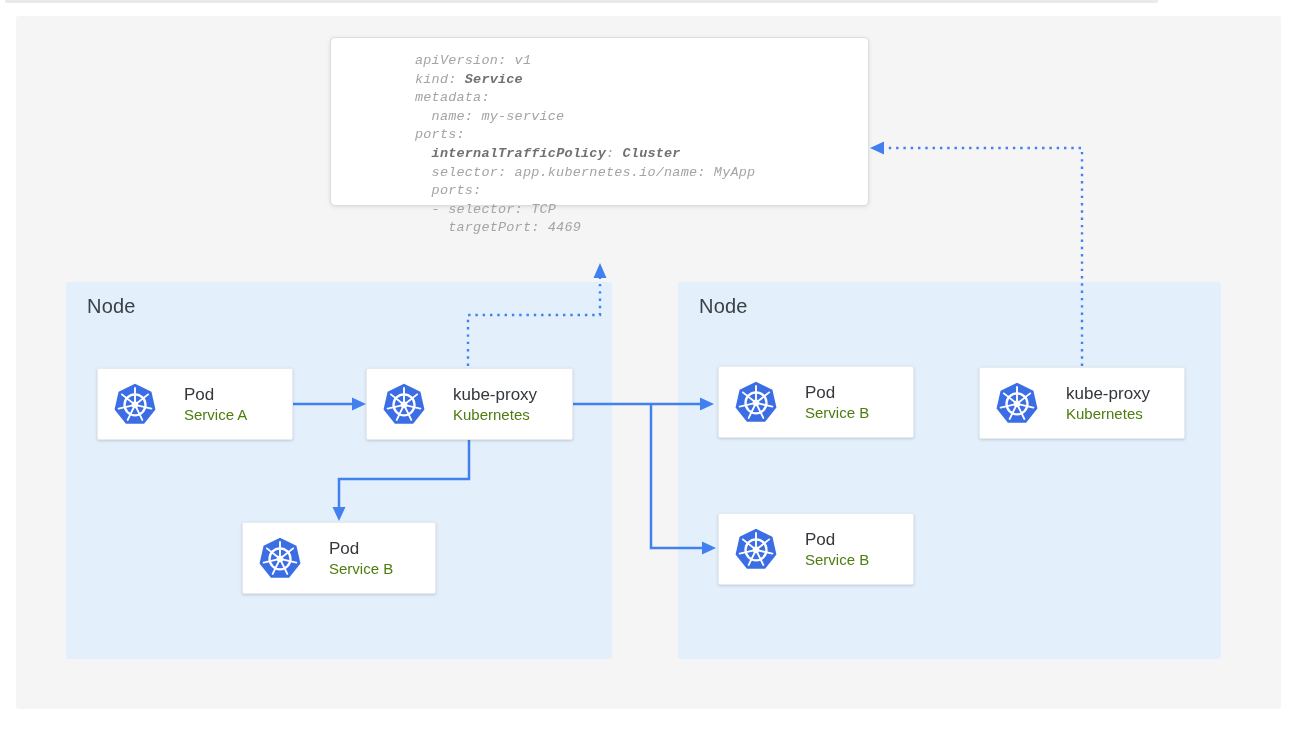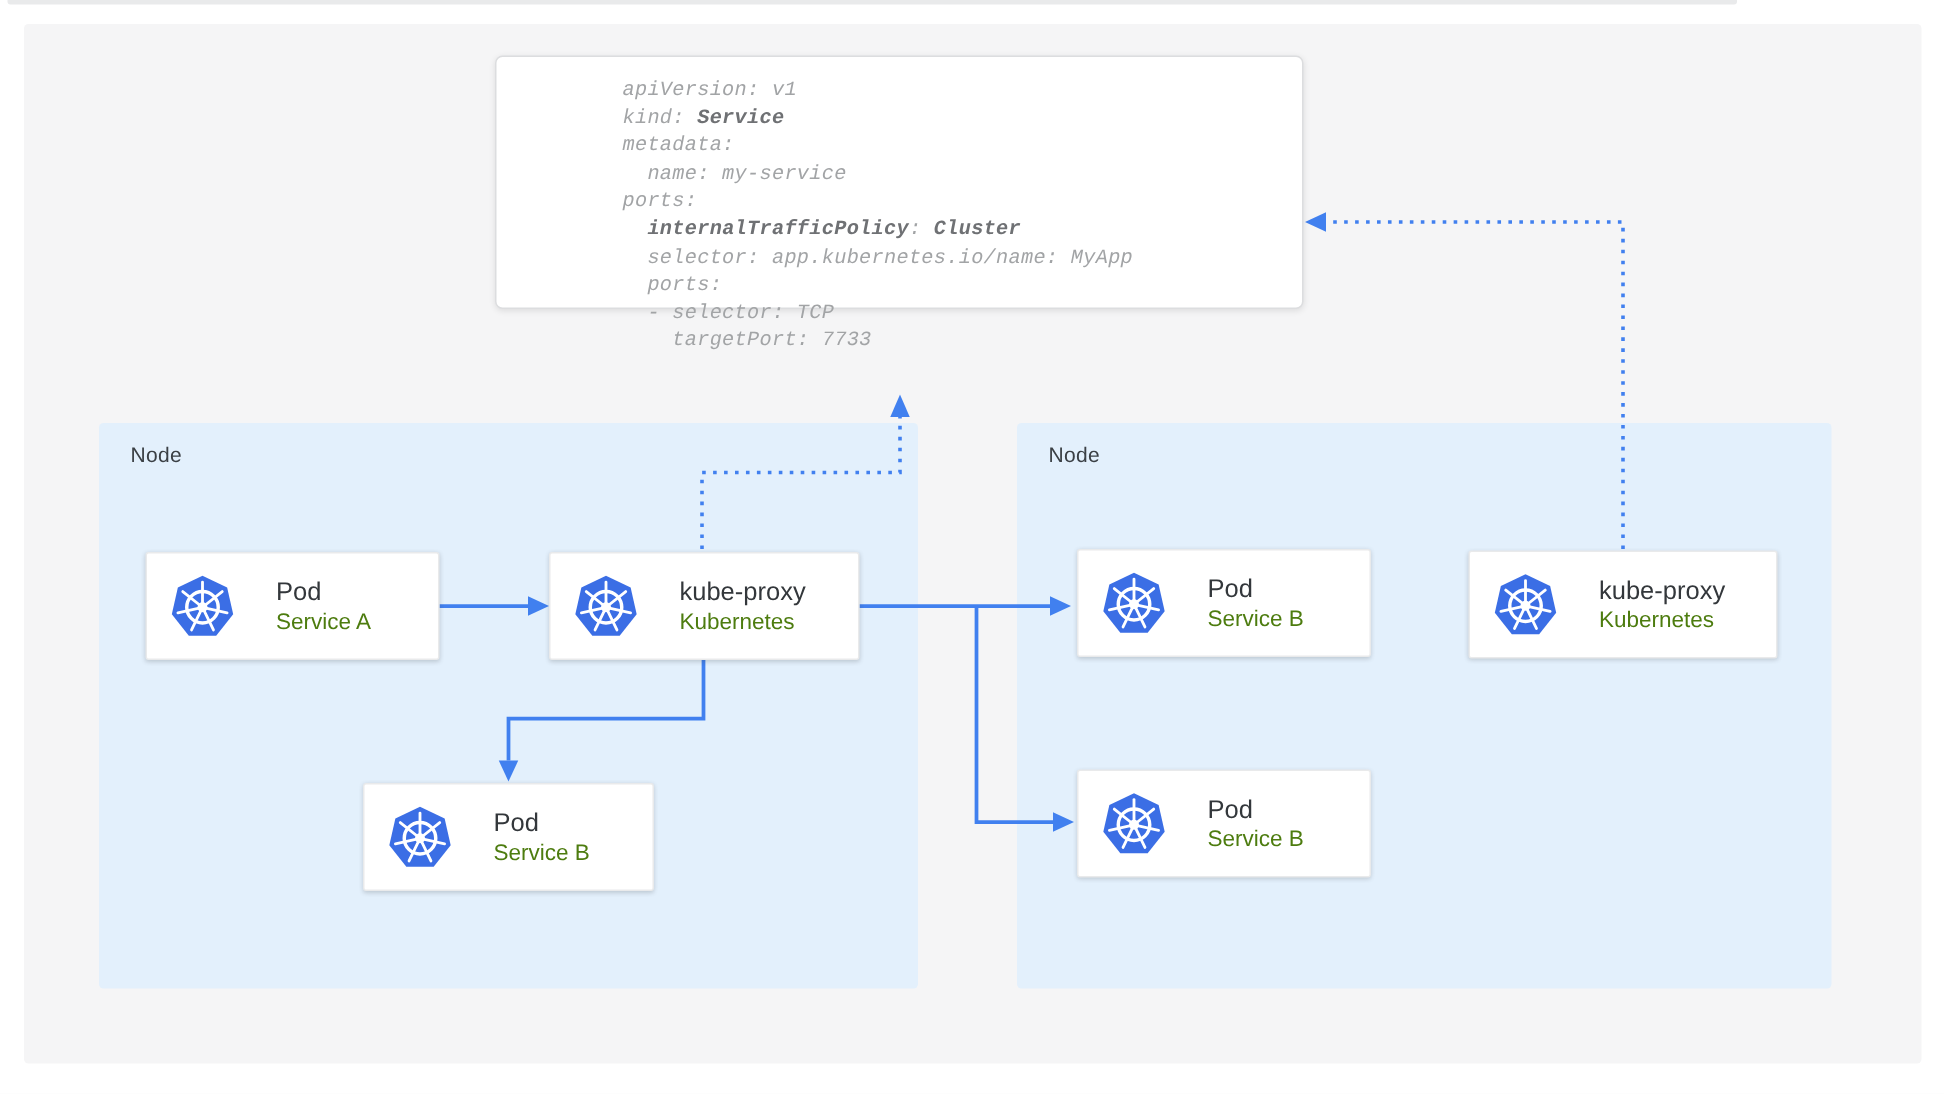--- a/index.html
+++ b/index.html
@@ -144,7 +144,7 @@
     <div class="code-line"><span>  selector: app.kubernetes.io/name: MyApp</span></div>
     <div class="code-line"><span>  ports:</span></div>
     <div class="code-line"><span>  - selector: TCP</span></div>
-    <div class="code-line"><span>    targetPort: 7733</span></div>
+    <div class="code-line"><span>    targetPort: 4469</span></div>
   </div>
 </div>
 

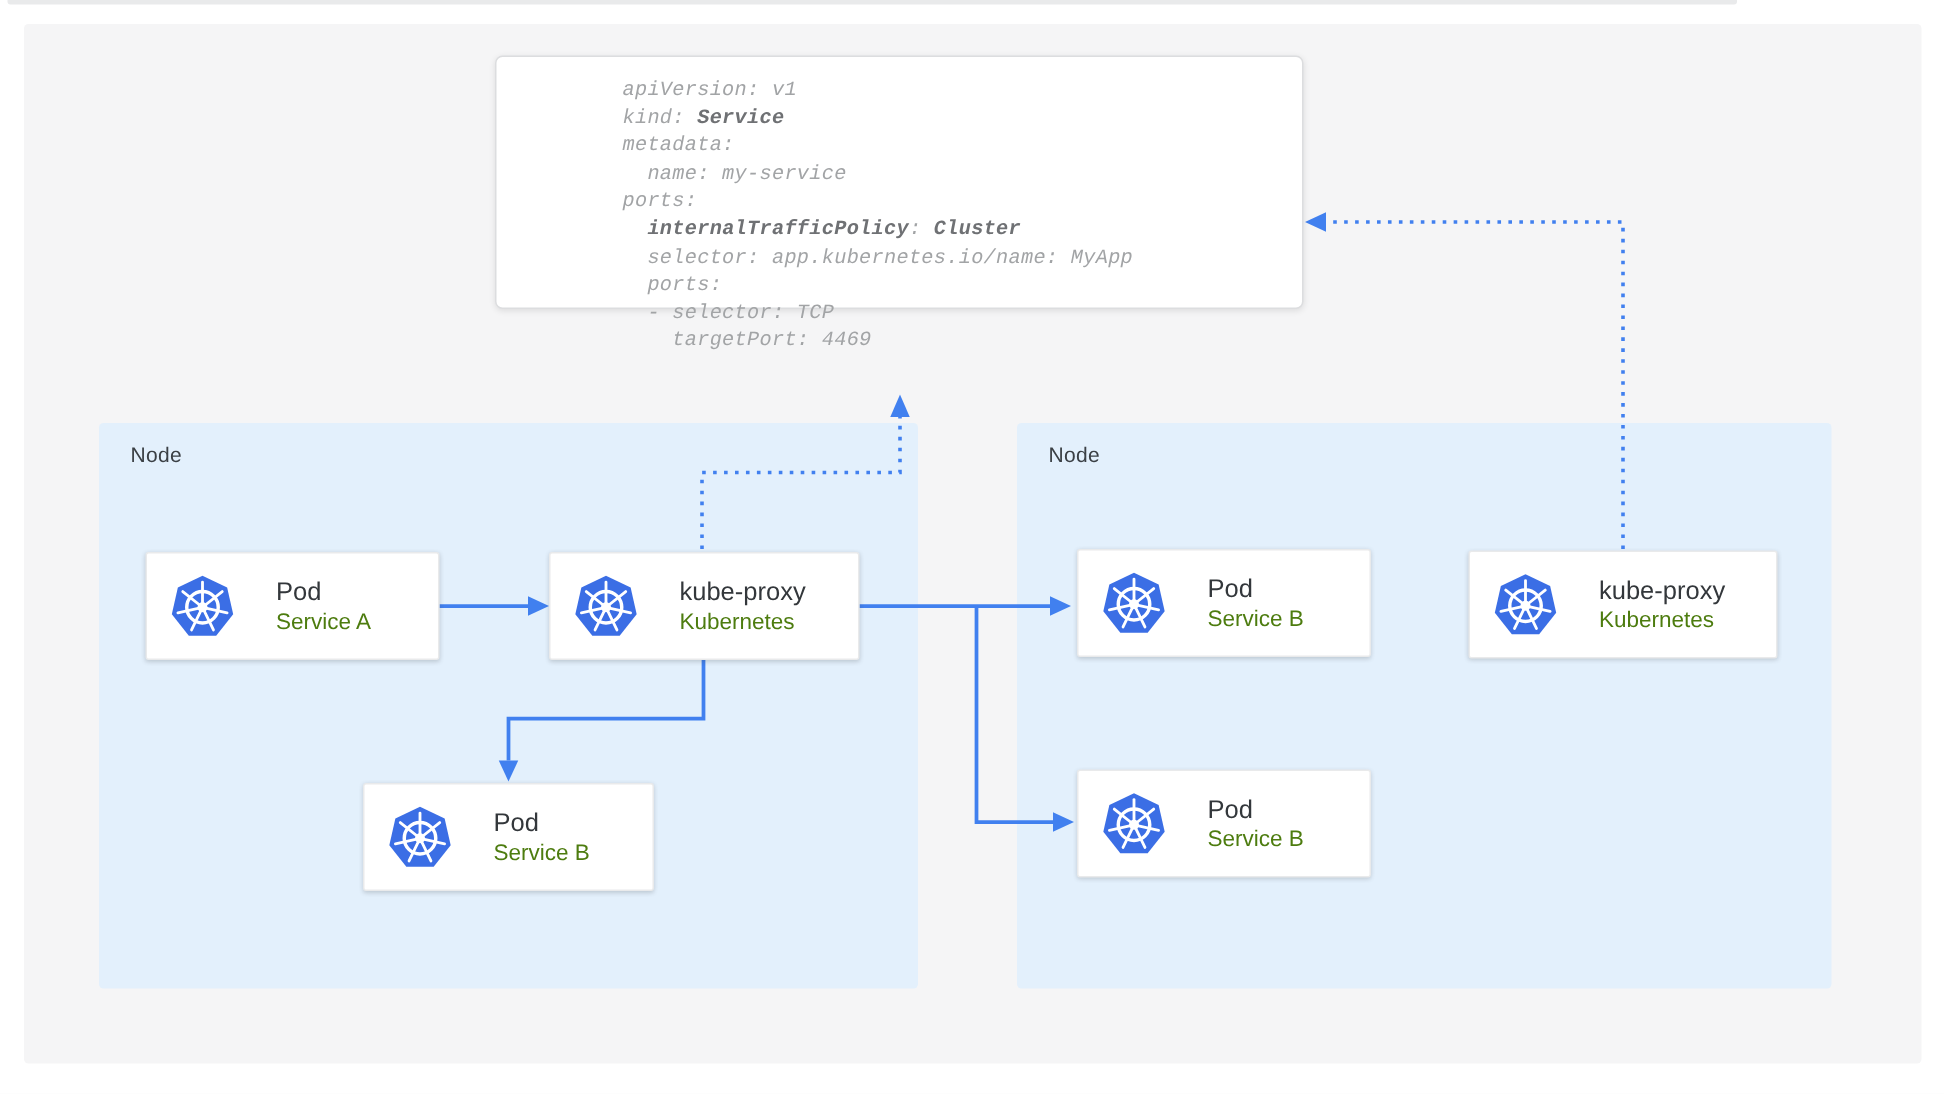--- a/index.html
+++ b/index.html
@@ -37,7 +37,7 @@
   #node-right { left: 678px; top: 282px; width: 543px; height: 377px; }
   .node-label {
     position: absolute; left: 21px; top: 13px;
-    font-size: 14px; color: #3b4045; letter-spacing: 0.2px;
+    font-size: 20px; color: #3b4045; letter-spacing: 0.2px;
   }
 
   

